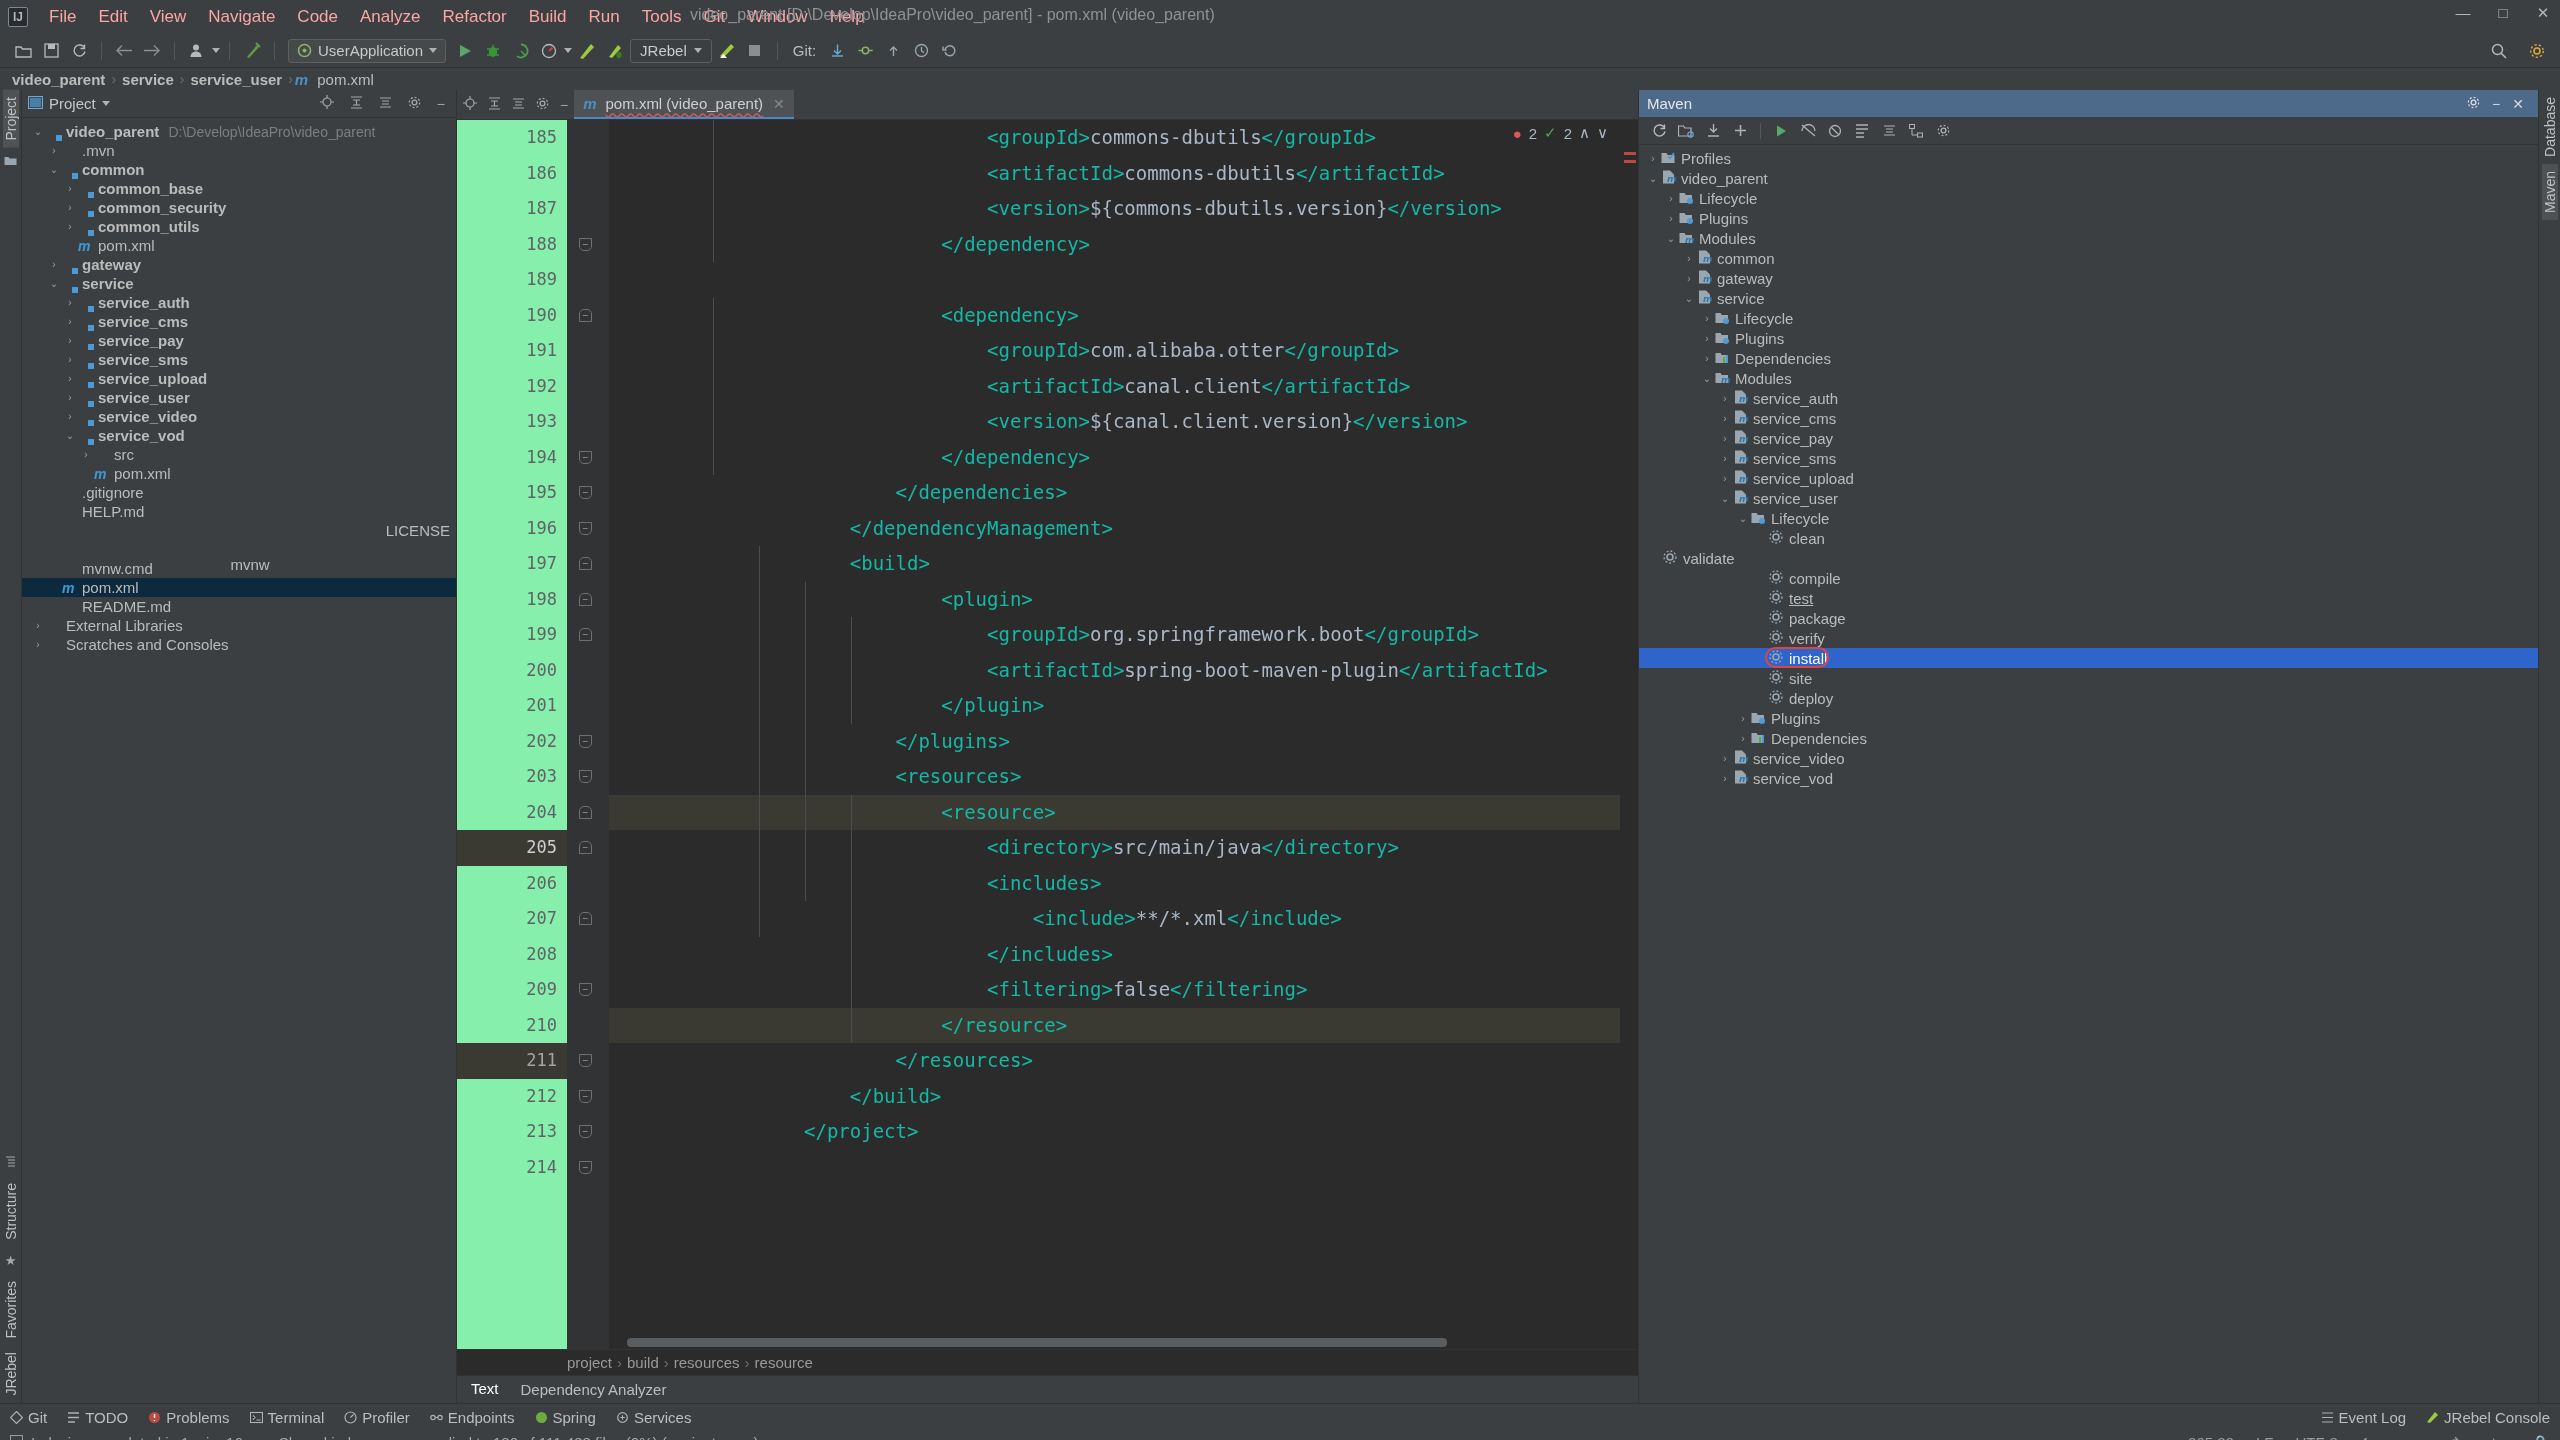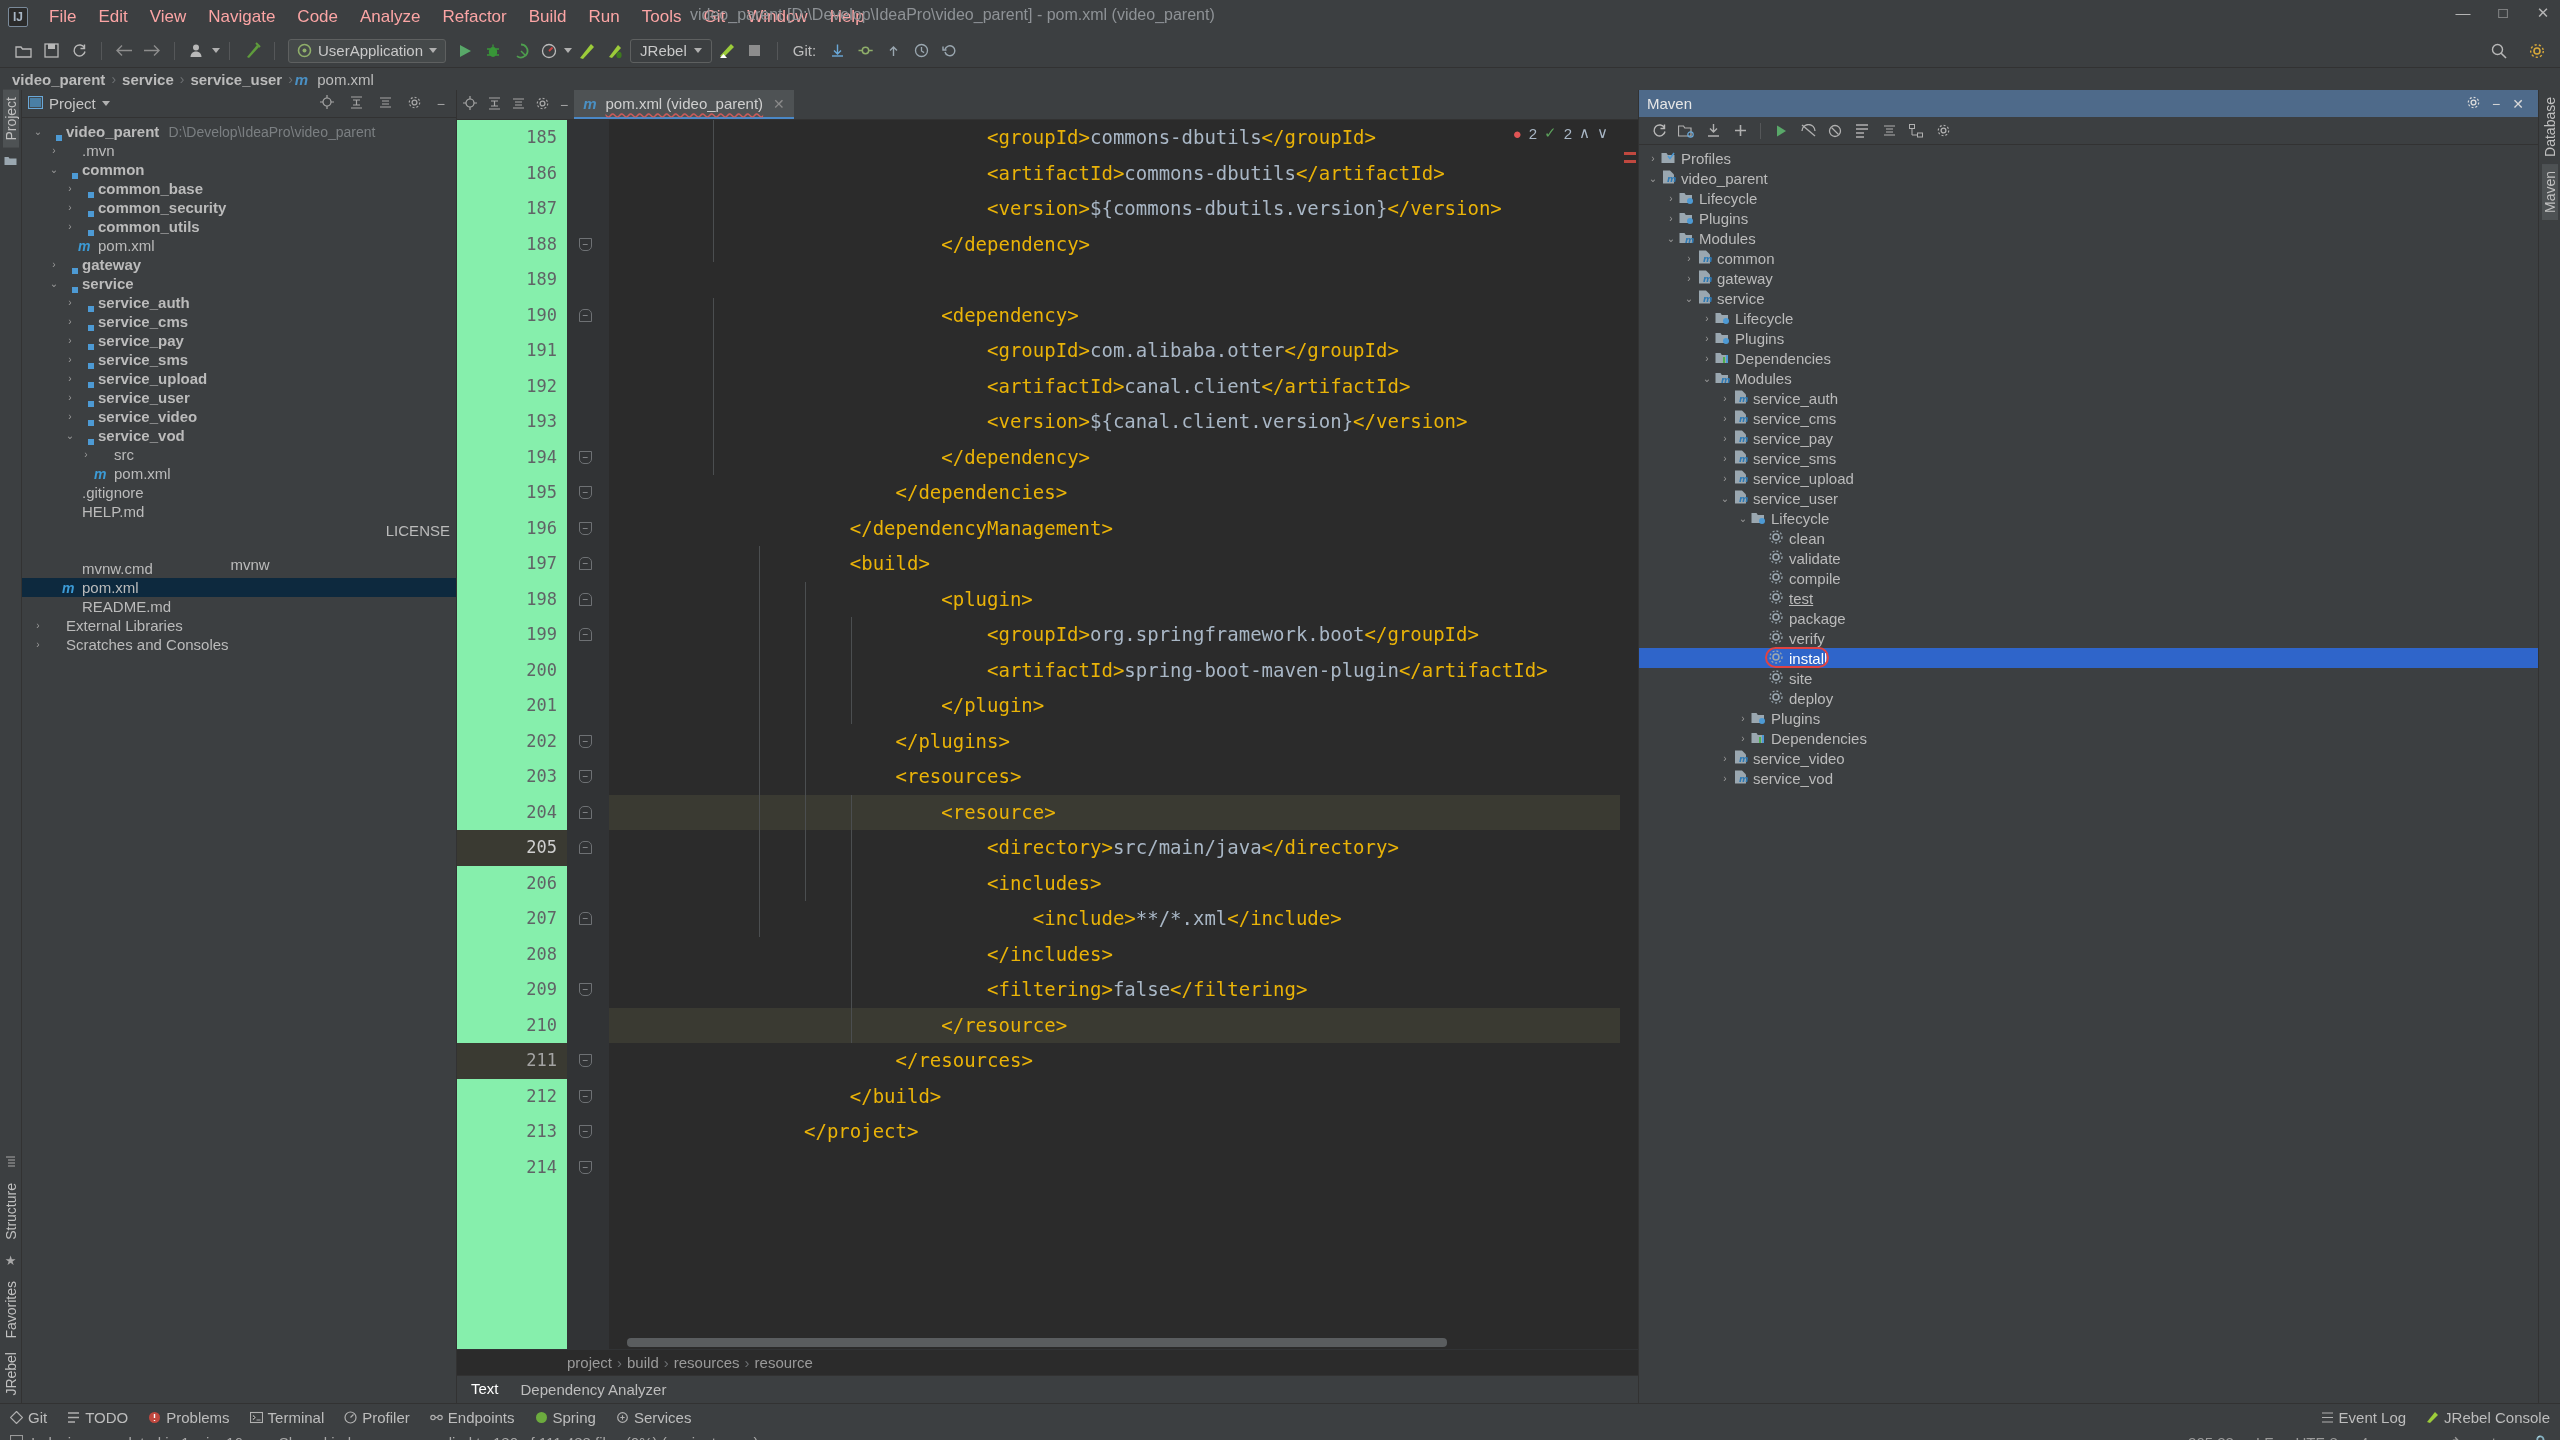--- a/index.html
+++ b/index.html
@@ -125,7 +125,7 @@
           font-family:"DejaVu Sans Mono", monospace; font-size:19px; }
   .cl { height:35.5px; line-height:35.5px; white-space:pre; padding-left:12px; }
   .cl.hl { background:#3a3a32; }
-  .tg { color:#eab308; }
+  .tg { color:#14b8a6; }
   .tx { color:#a9b7c6; }
   .indent-guide { position:absolute; width:1px; background:#4b4e50; }
 

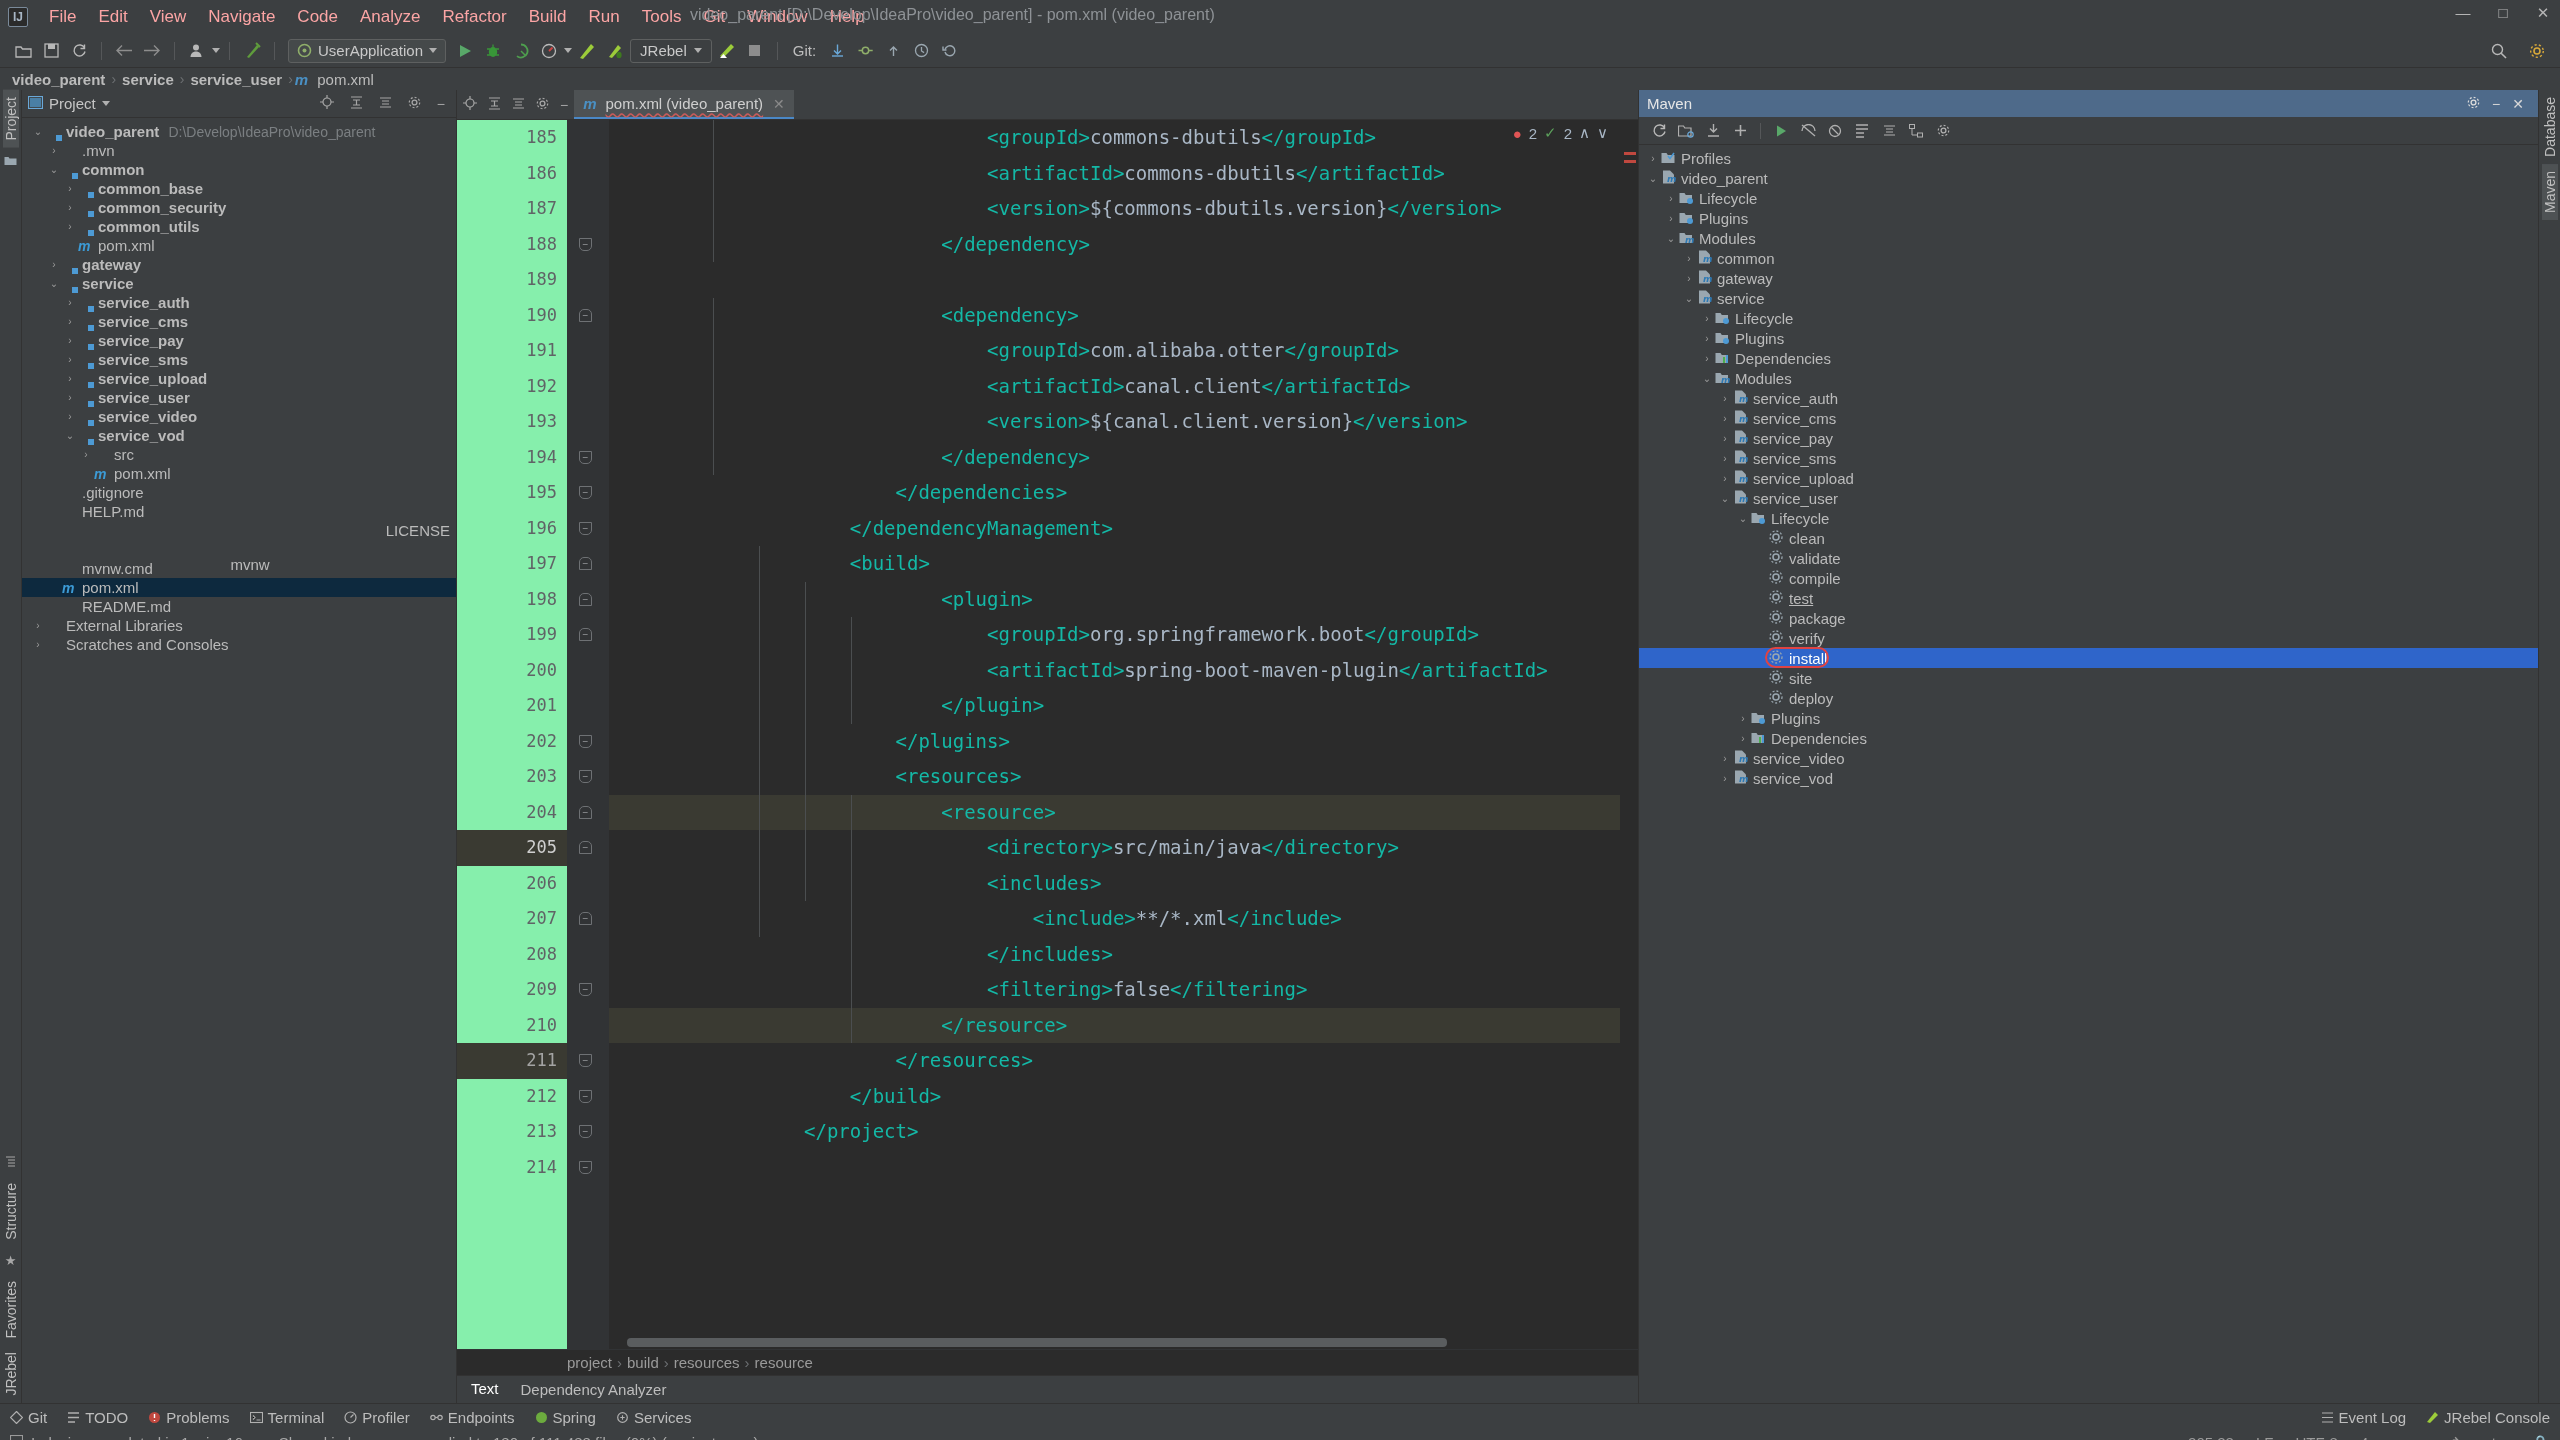--- a/index.html
+++ b/index.html
@@ -966,7 +966,7 @@
             </svg></span>
           <span class="mlbl">clean</span>
         </div>
-        <div class="mnode" style="padding-left: 114px; position: relative;">
+        <div class="mnode" style="position: relative; margin-left: 8px;">
           <span class="tw"></span>
           <span class="ic"><svg width="14" height="14">
               <circle cx="7" cy="7" r="3" fill="none" stroke="#9aa7b0" stroke-width="1.6"></circle>

